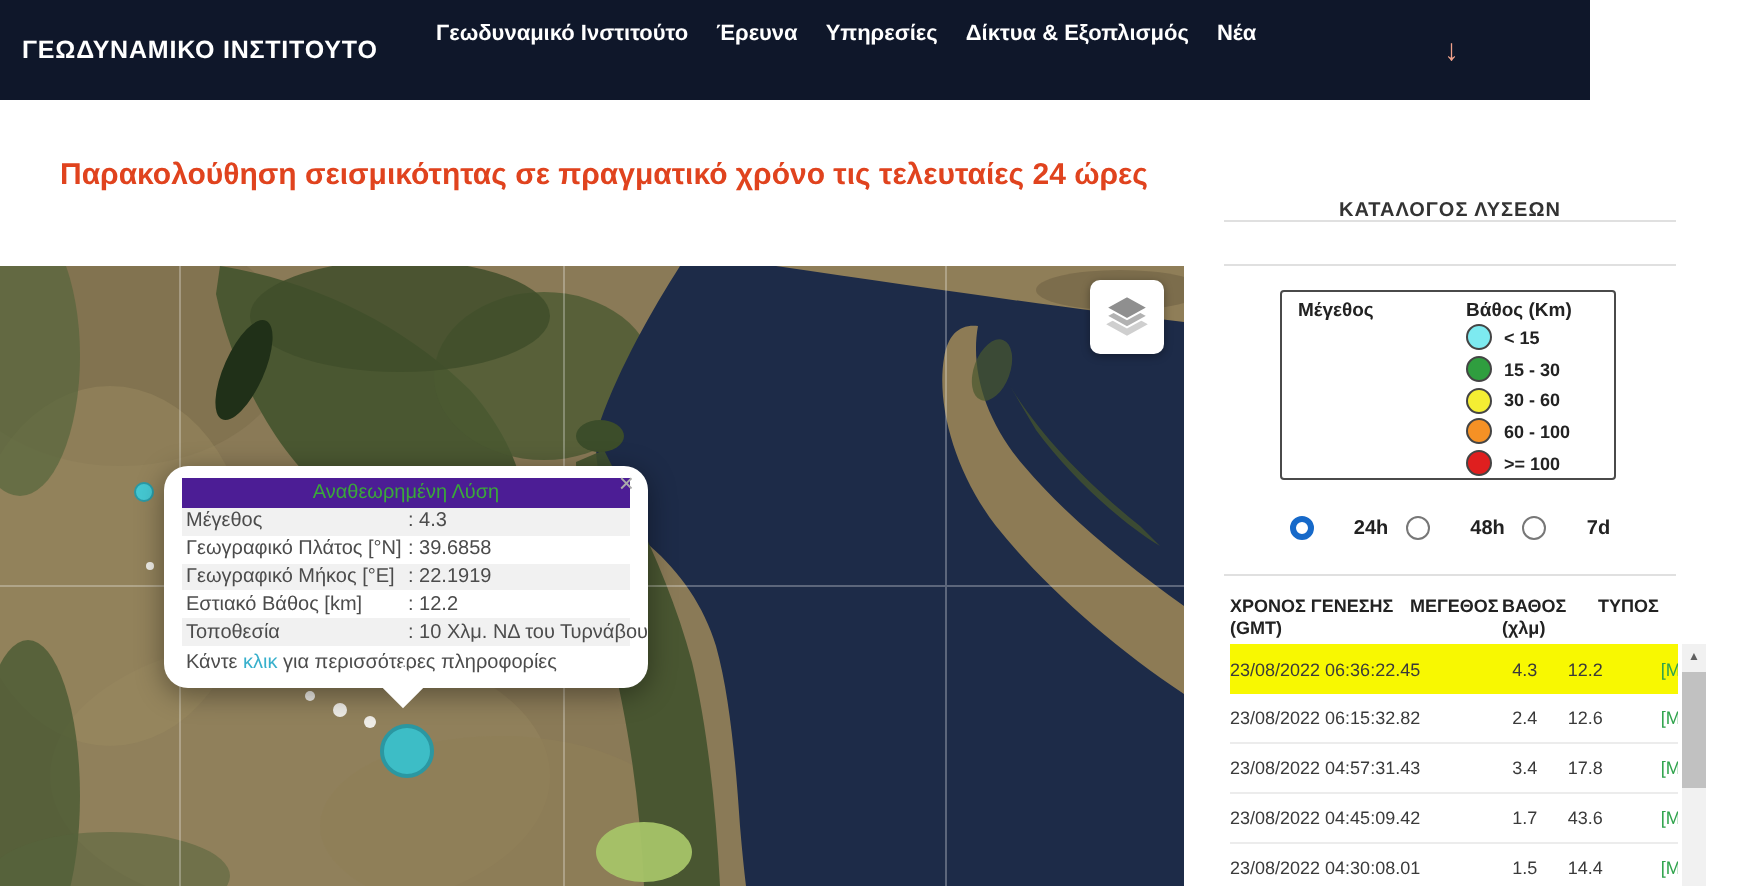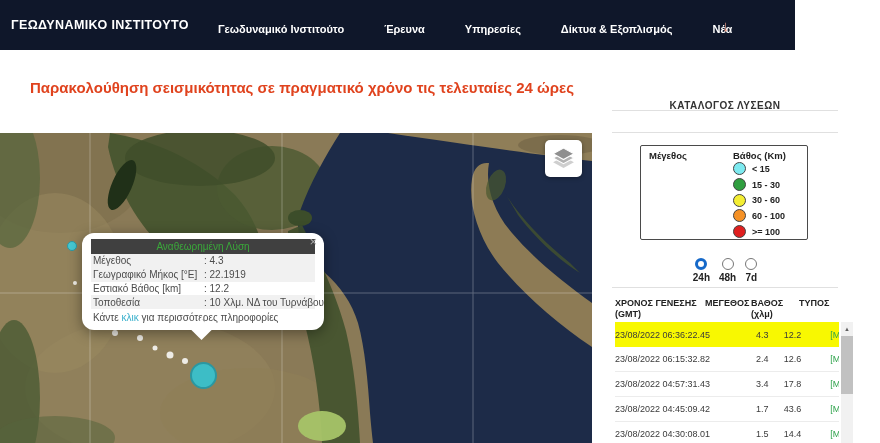--- a/index.html
+++ b/index.html
@@ -12,7 +12,7 @@
   .brand { color:#fff; font-weight:bold; font-size:12.5px; letter-spacing:.4px;
     margin-left:11px; white-space:nowrap; }
   .nav-items { position:absolute; left:218px; top:0; height:34px;
-    display:flex; align-items:center; gap:40px;margin-top:12px; }
+    display:flex; align-items:center; gap:14px; }
   .nav-item { color:#fff; font-size:11px; font-weight:bold; text-decoration:none;
     white-space:nowrap; cursor:pointer; }
   .nav-arrow { position:absolute; left:722px; top:0; height:50px; display:flex;

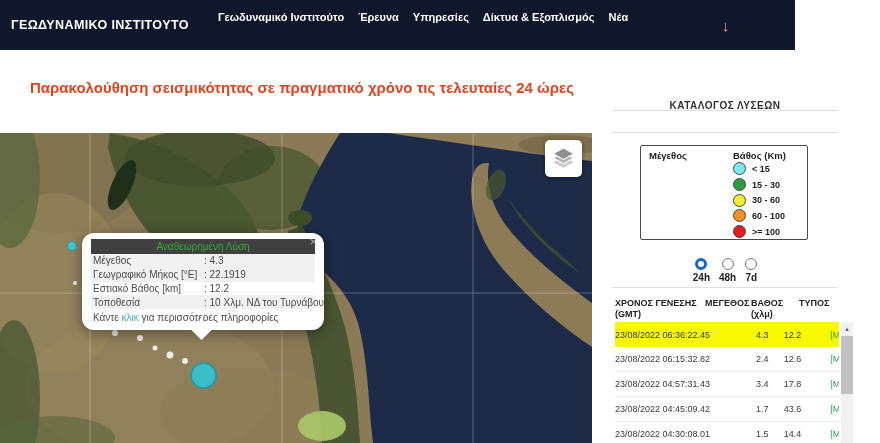--- a/index.html
+++ b/index.html
@@ -37,7 +37,7 @@
     padding:6px 9px 7px 9px; font-size:10px; color:#4c4c4c; }
   .popup-close { position:absolute; right:7px; top:2px; color:#aaa; font-size:13px;
     cursor:pointer; line-height:14px; }
-  .popup-title { background:#404040; color:#3aa83a; text-align:center;
+  .popup-title { background:#4c1d95; color:#3aa83a; text-align:center;
     height:15px; line-height:15px; }
   .popup-row { display:flex; height:13.8px; align-items:center; background:#fff; }
   .popup-row.alt { background:#f1f1f1; }

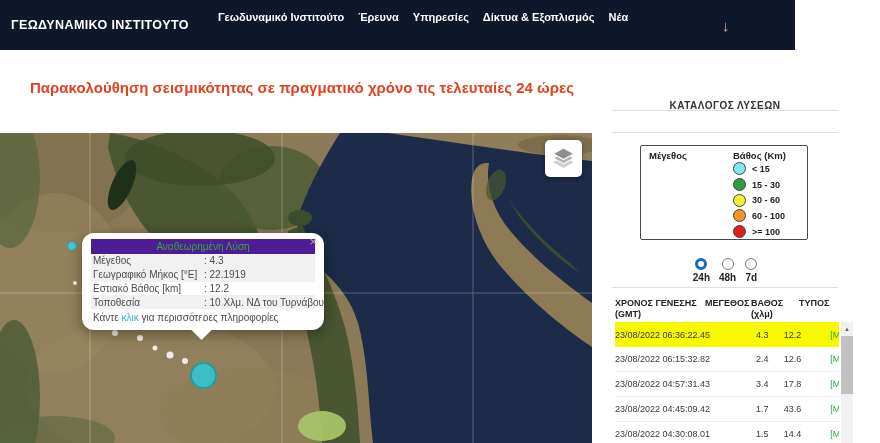--- a/index.html
+++ b/index.html
@@ -71,7 +71,7 @@
 
   .time-filters { position:absolute; left:612px; top:258px; width:226px;
     display:flex; justify-content:center; align-items:center; gap:9px; }
-  .radio-wrap { display:flex; align-items:center; gap:2px; cursor:pointer;flex-direction:column; }
+  .radio-wrap { display:flex; align-items:center; gap:20px; cursor:pointer; }
   .radio { width:12px; height:12px; border-radius:50%; border:1px solid #777; background:#fff; }
   .radio.sel { border:3.5px solid #1669c9; }
   .radio-label { font-size:10px; font-weight:bold; color:#222; }

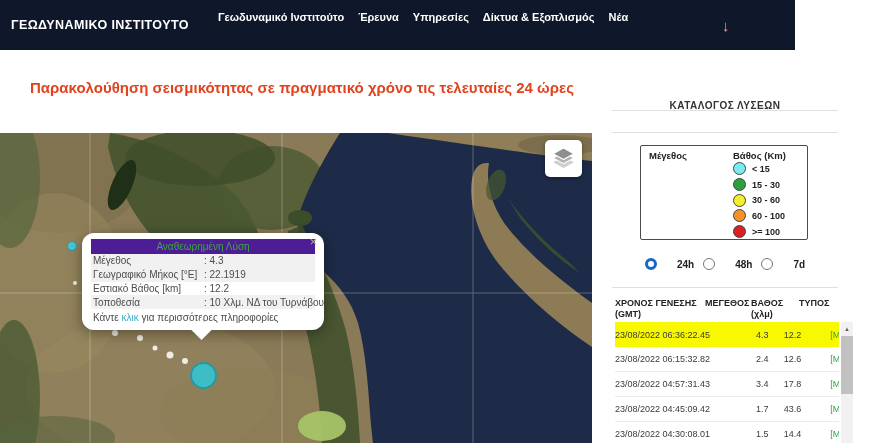--- a/index.html
+++ b/index.html
@@ -187,6 +187,10 @@
           <span class="p-label">Μέγεθος</span>
           <span class="p-value">: 4.3</span>
         </div>
+        <div class="popup-row">
+          <span class="p-label">Γεωγραφικό Πλάτος [°N]</span>
+          <span class="p-value">: 39.6858</span>
+        </div>
         <div class="popup-row alt">
           <span class="p-label">Γεωγραφικό Μήκος [°E]</span>
           <span class="p-value">: 22.1919</span>

